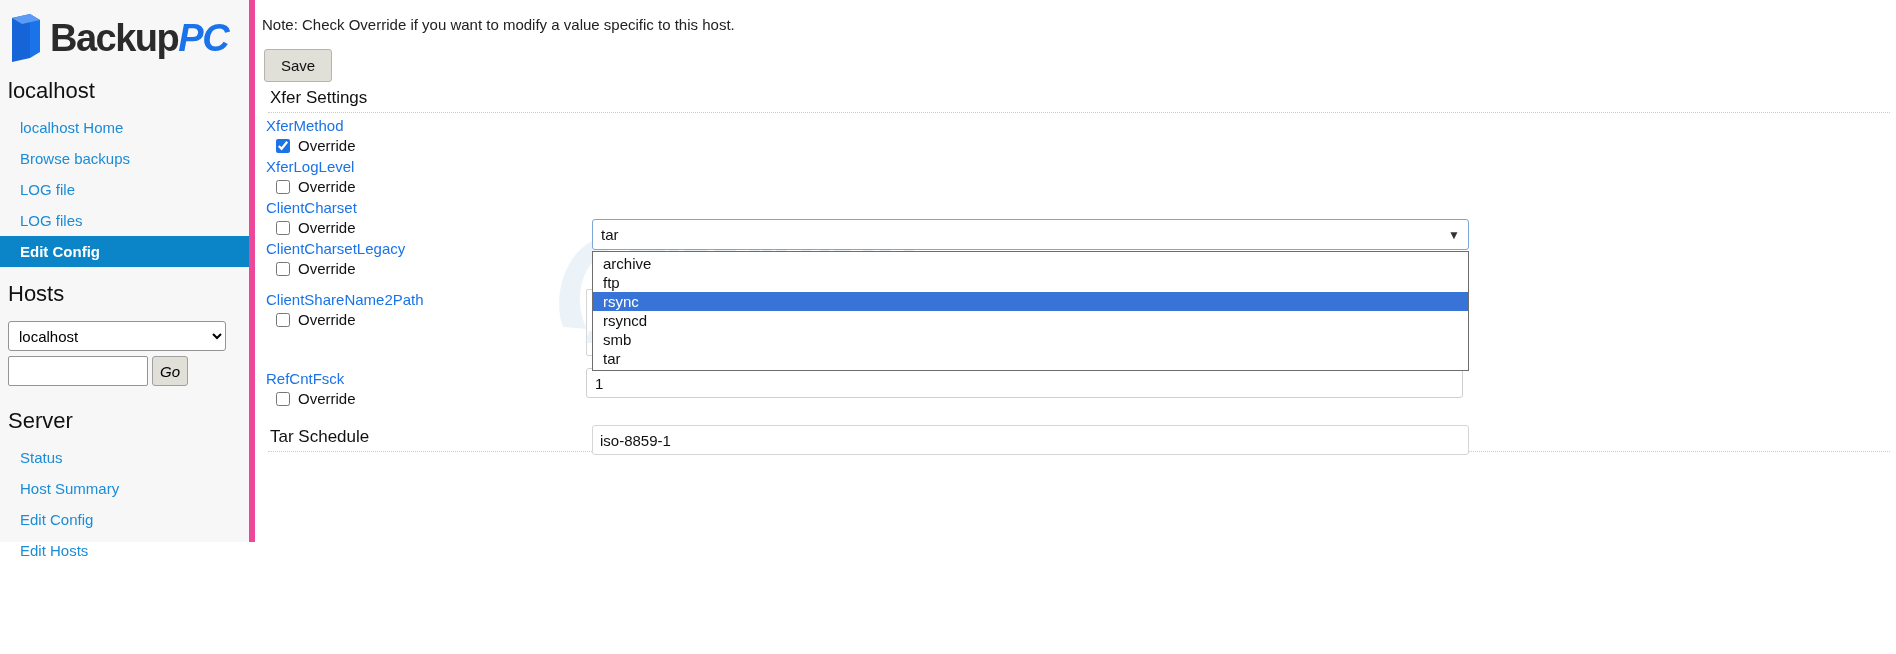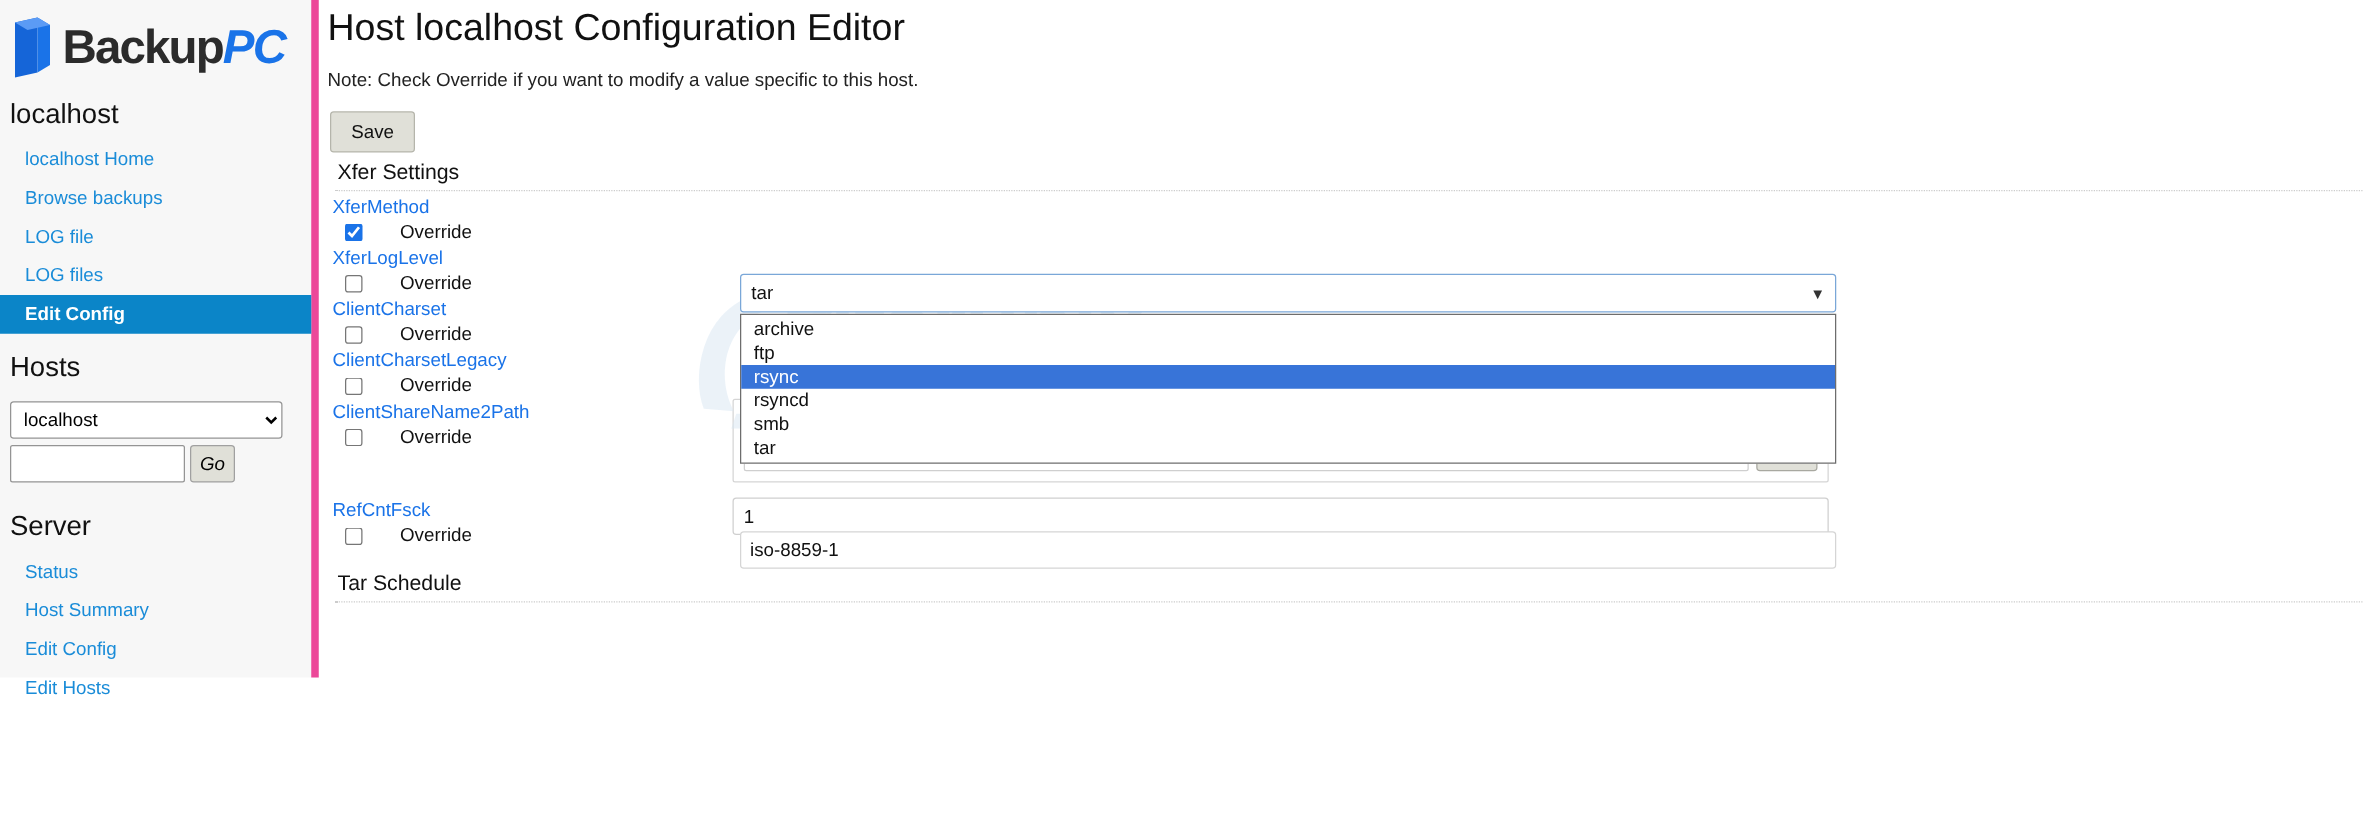--- a/index.html
+++ b/index.html
@@ -352,7 +352,6 @@
 
 <div id="main">
 
-  <h1 id="page-title">Host localhost Configuration Editor</h1>
   <div id="note-text">Note: Check Override if you want to modify a value specific to this host.</div>
   <button id="save-button">Save</button>
 

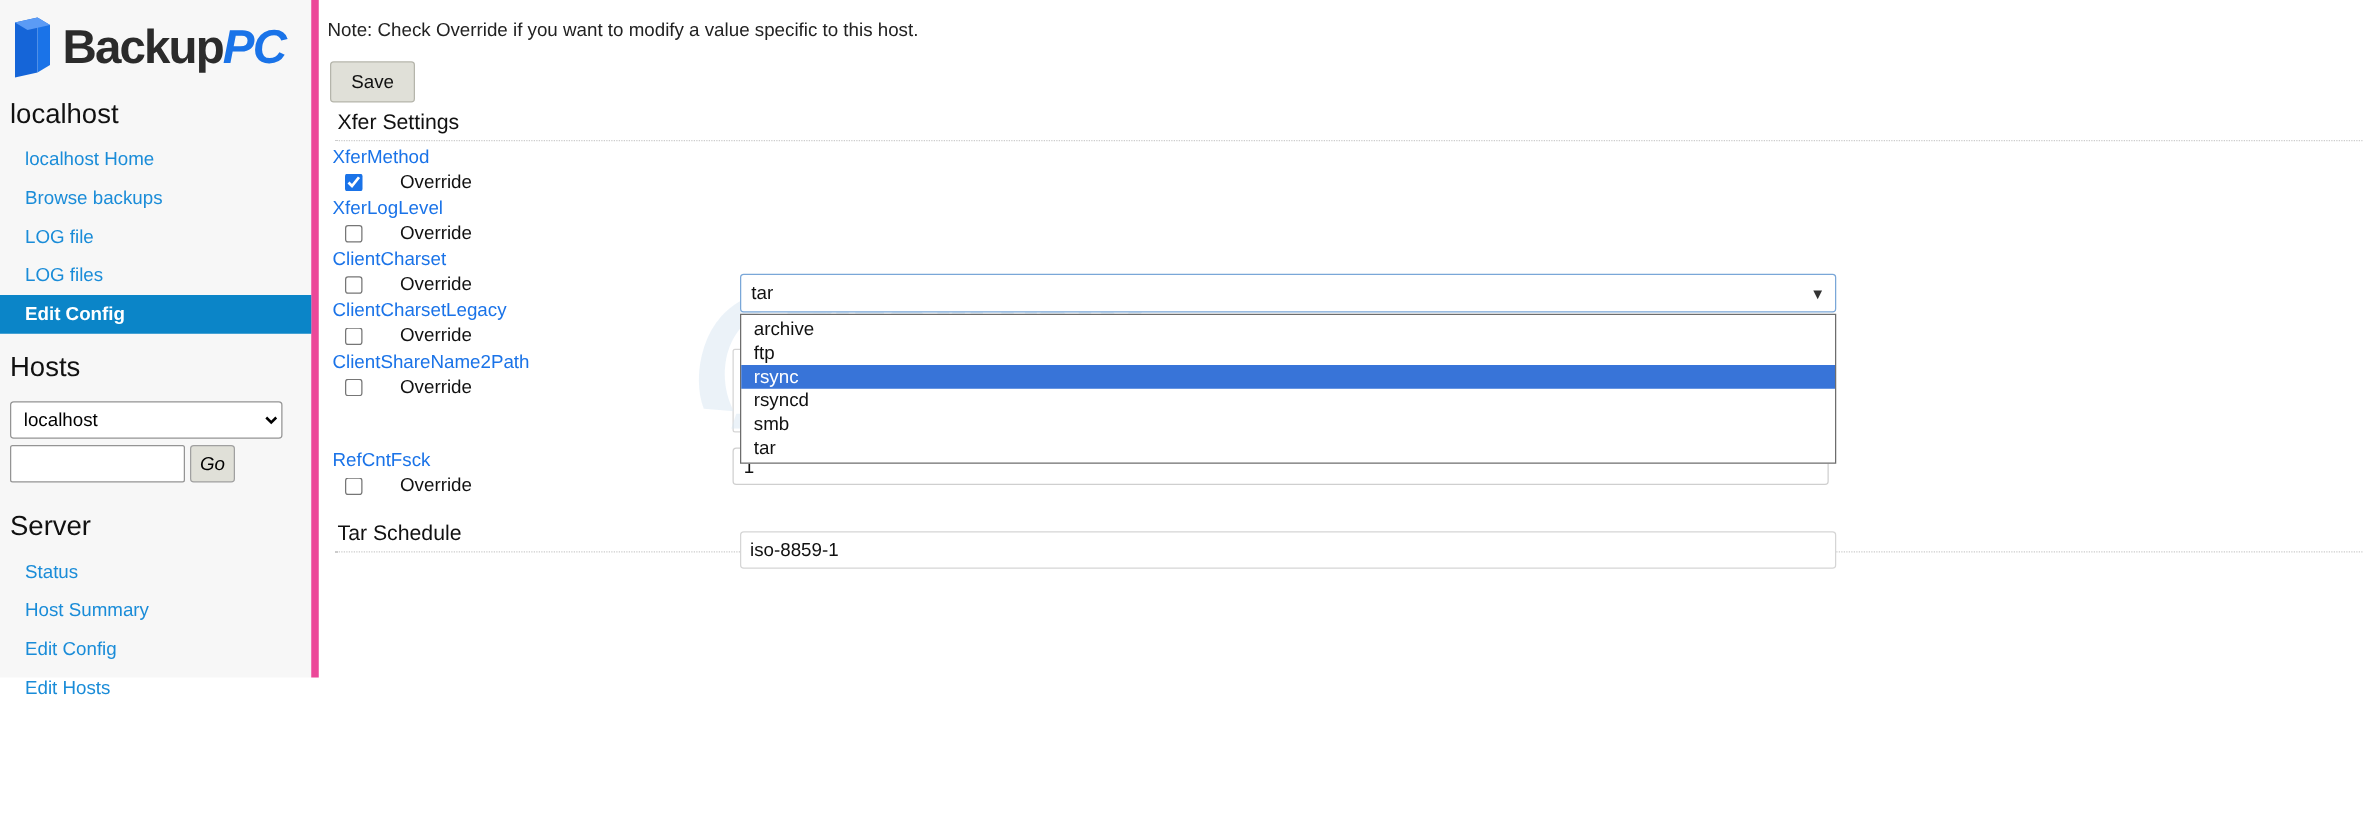--- a/index.html
+++ b/index.html
@@ -190,7 +190,6 @@
     display:flex; align-items:center;
     margin-top:3px;
     padding-left:10px;
-    gap:22px;
   }
   .override-line input[type=checkbox] {
     width:14px; height:14px; margin:0 8px 0 0;

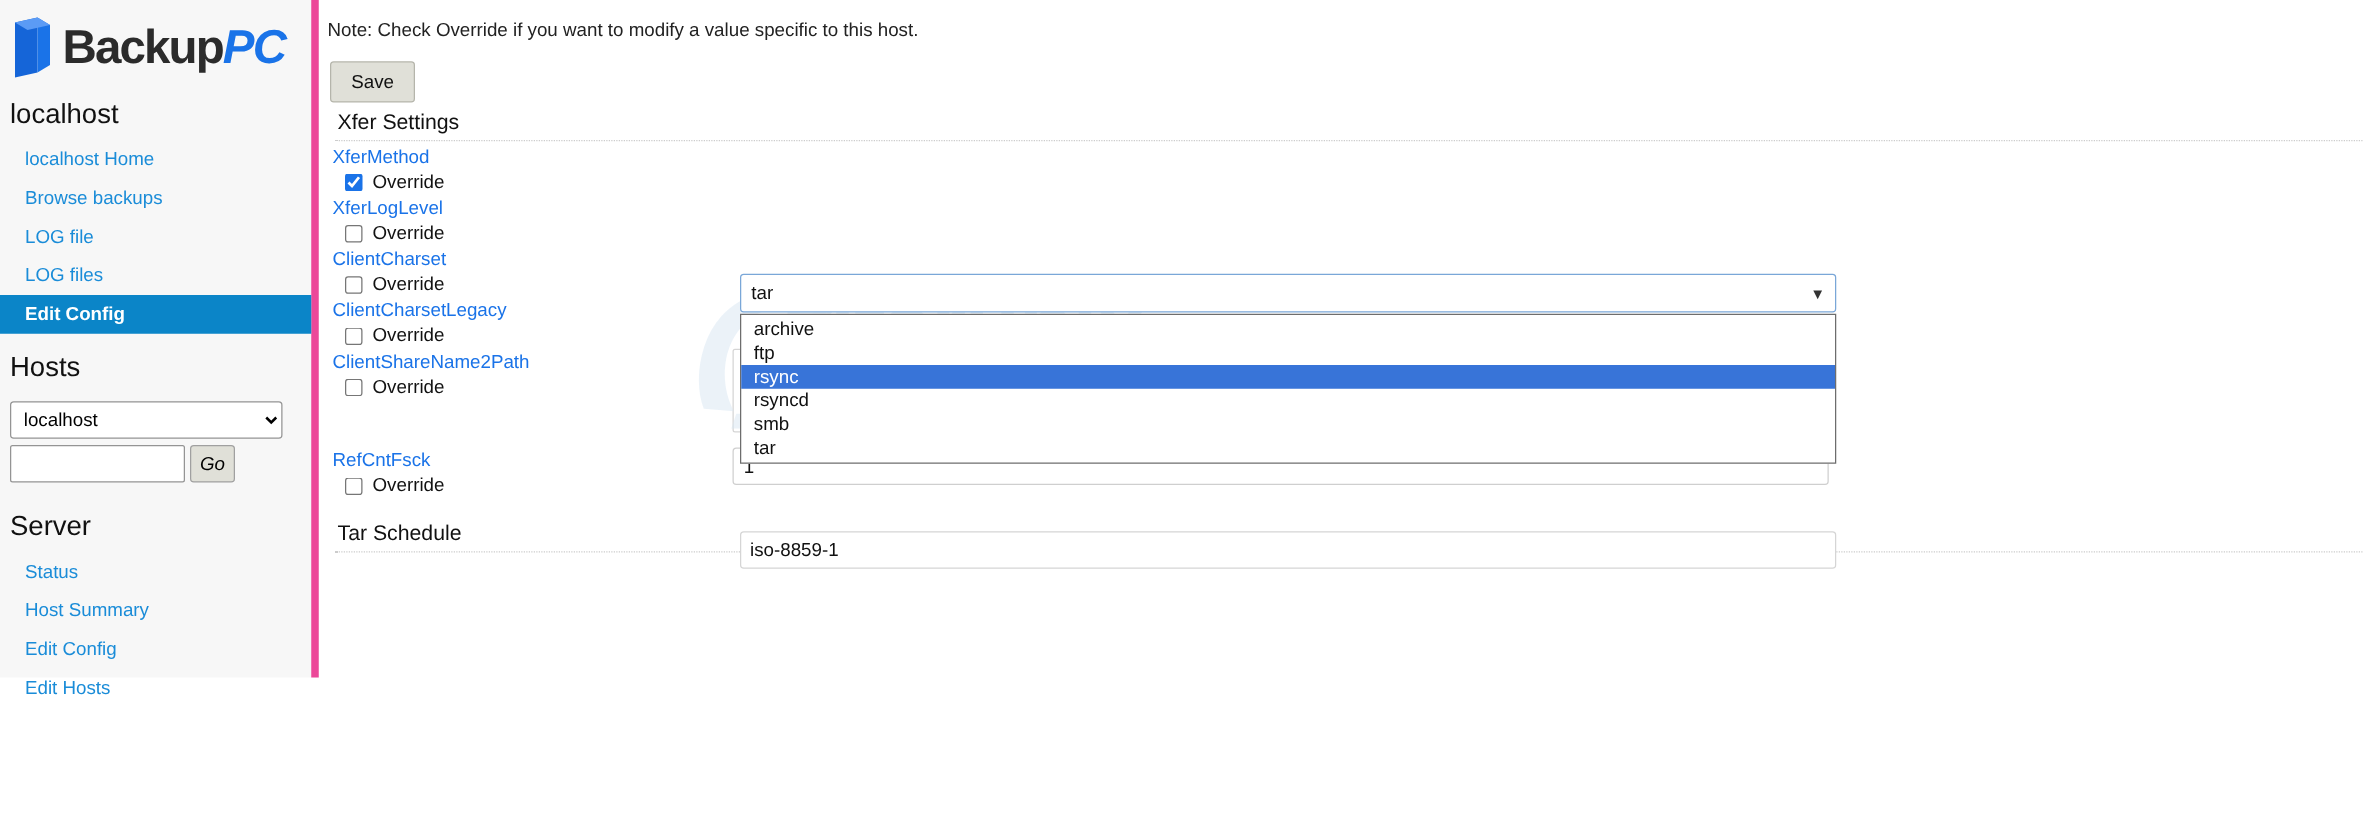--- a/index.html
+++ b/index.html
@@ -403,7 +403,7 @@
   </div>
 
   
-  <div class="form-row" style="">
+  <div class="form-row" style="margin-top:10px;">
     <div class="label-col">
       <a class="field-label" href="#">ClientShareName2Path</a>
       <label class="override-line">

